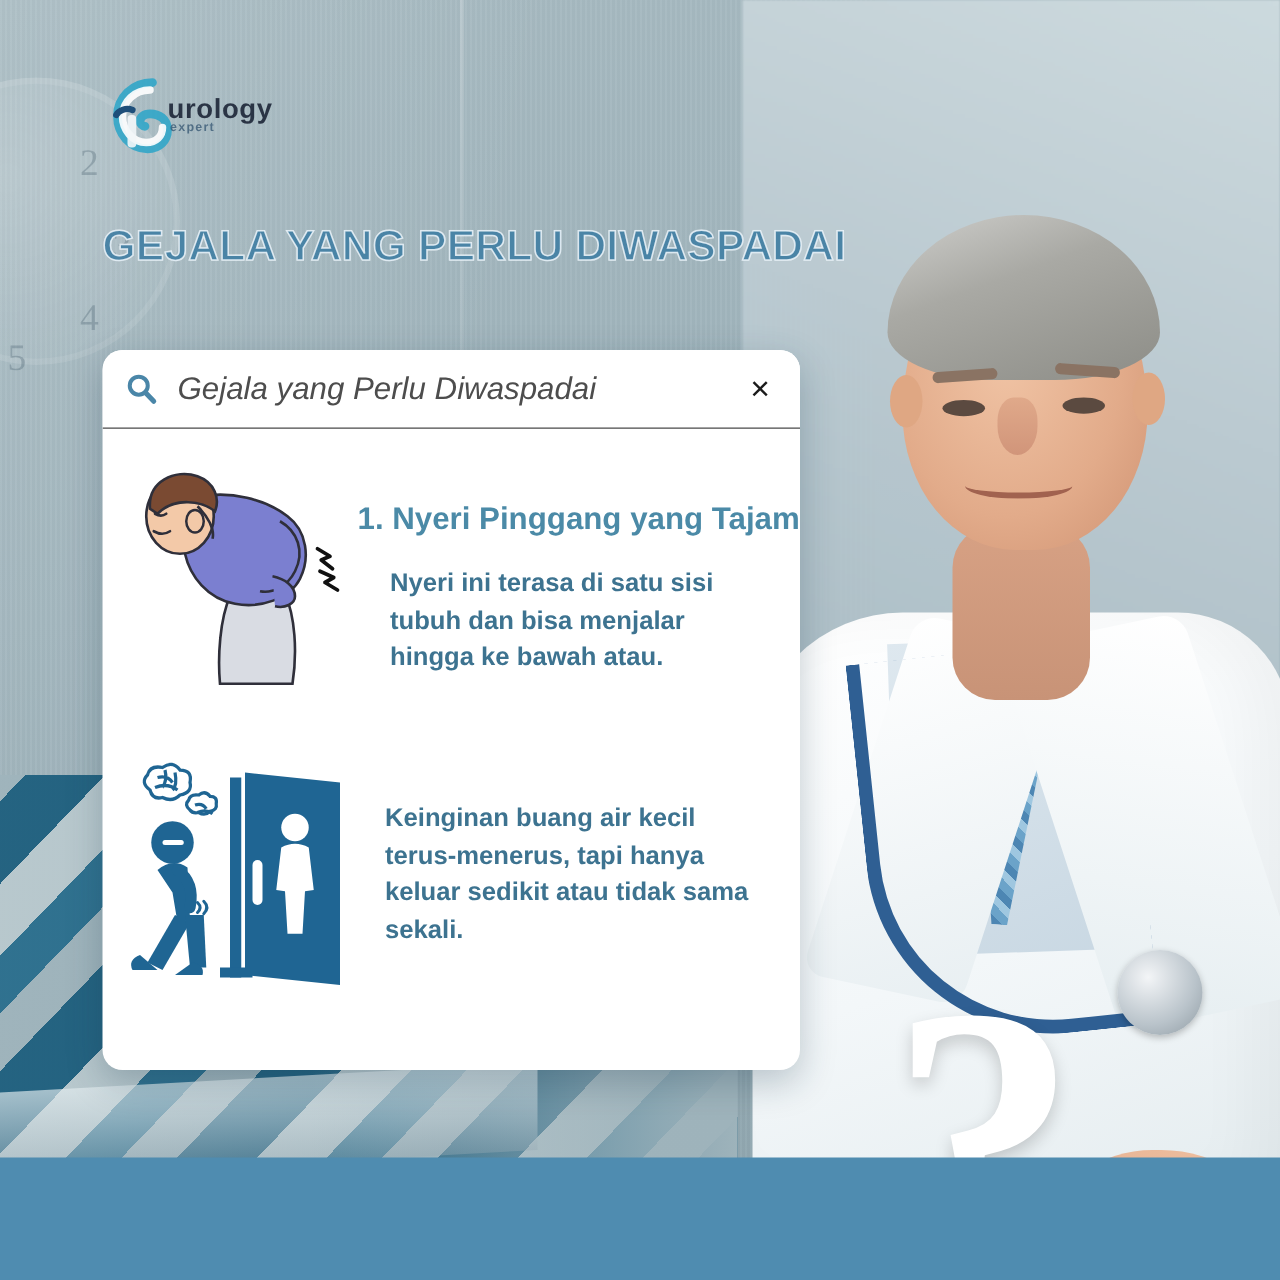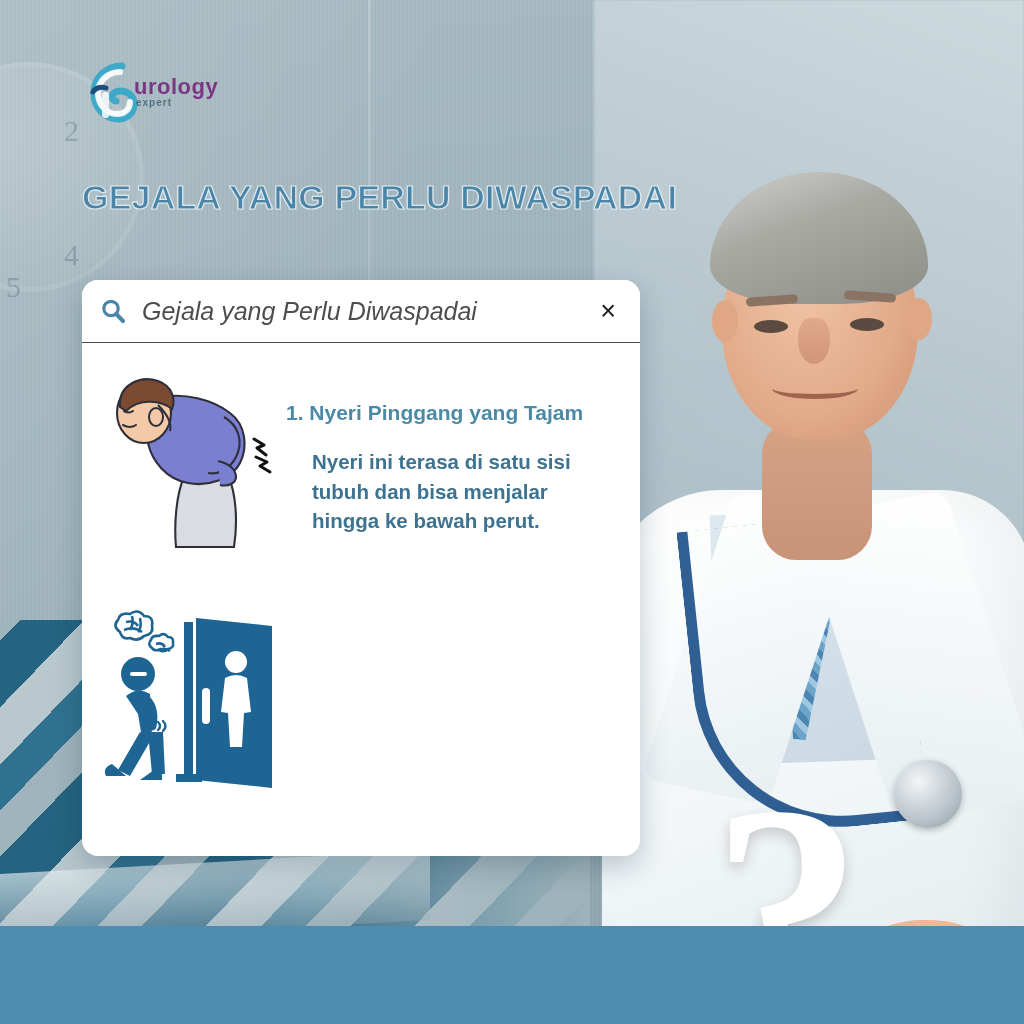--- a/index.html
+++ b/index.html
@@ -176,7 +176,7 @@
   .logo-text { position: absolute; left: 52px; top: 12px; }
   .logo-title {
     font-size: 22px; font-weight: 700; letter-spacing: .5px;
-    color: #701a75; opacity: .82;
+    color: #0f172a; opacity: .82;
     font-family: "Liberation Sans", sans-serif;
   }
   .logo-sub {

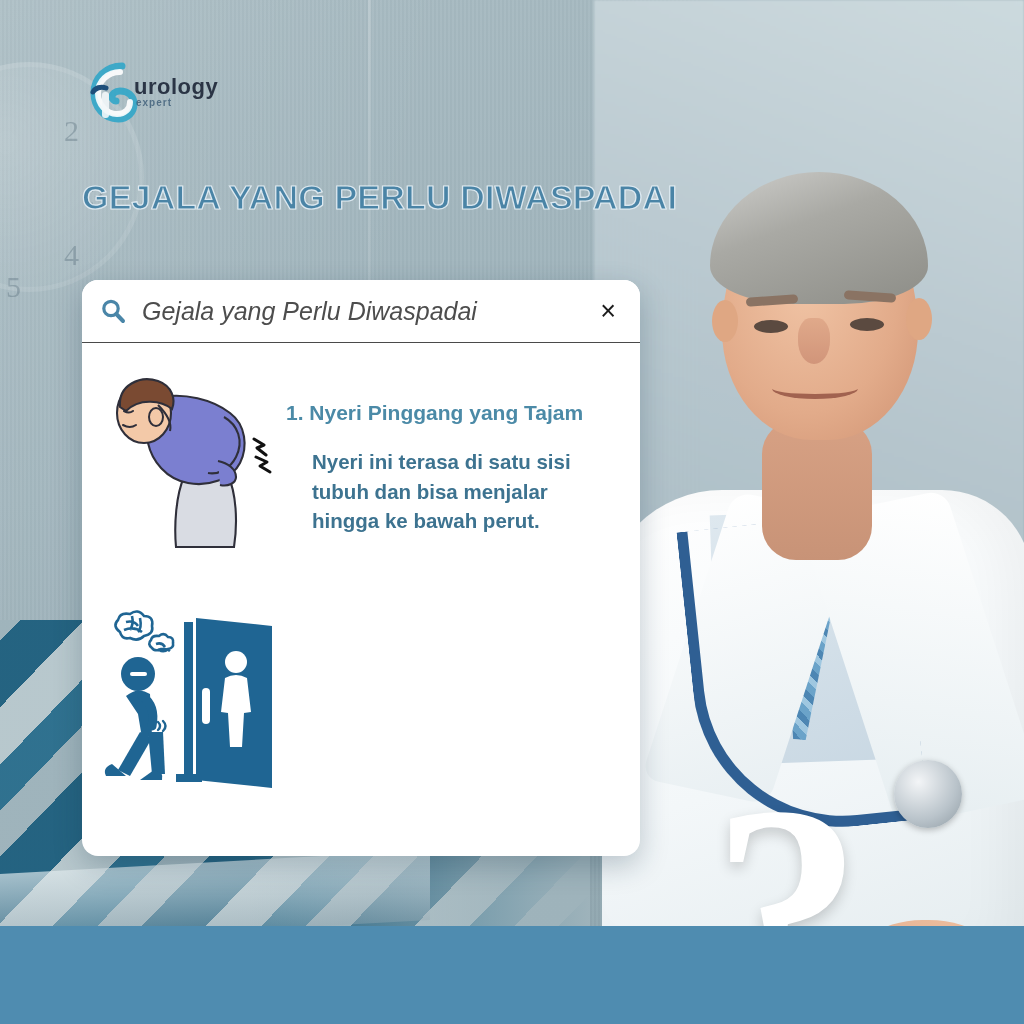--- a/index.html
+++ b/index.html
@@ -239,7 +239,7 @@
   .sym-art.two { flex: 0 0 186px; height: 192px; }
   .sym-text { flex: 1 1 auto; padding-top: 36px; }
   .sym-title {
-    font-size: 21px; font-weight: 700;
+    font-size: 25px; font-weight: 700;
     color: #4b8aa7;
     margin: 0 0 22px 0;
     white-space: nowrap;

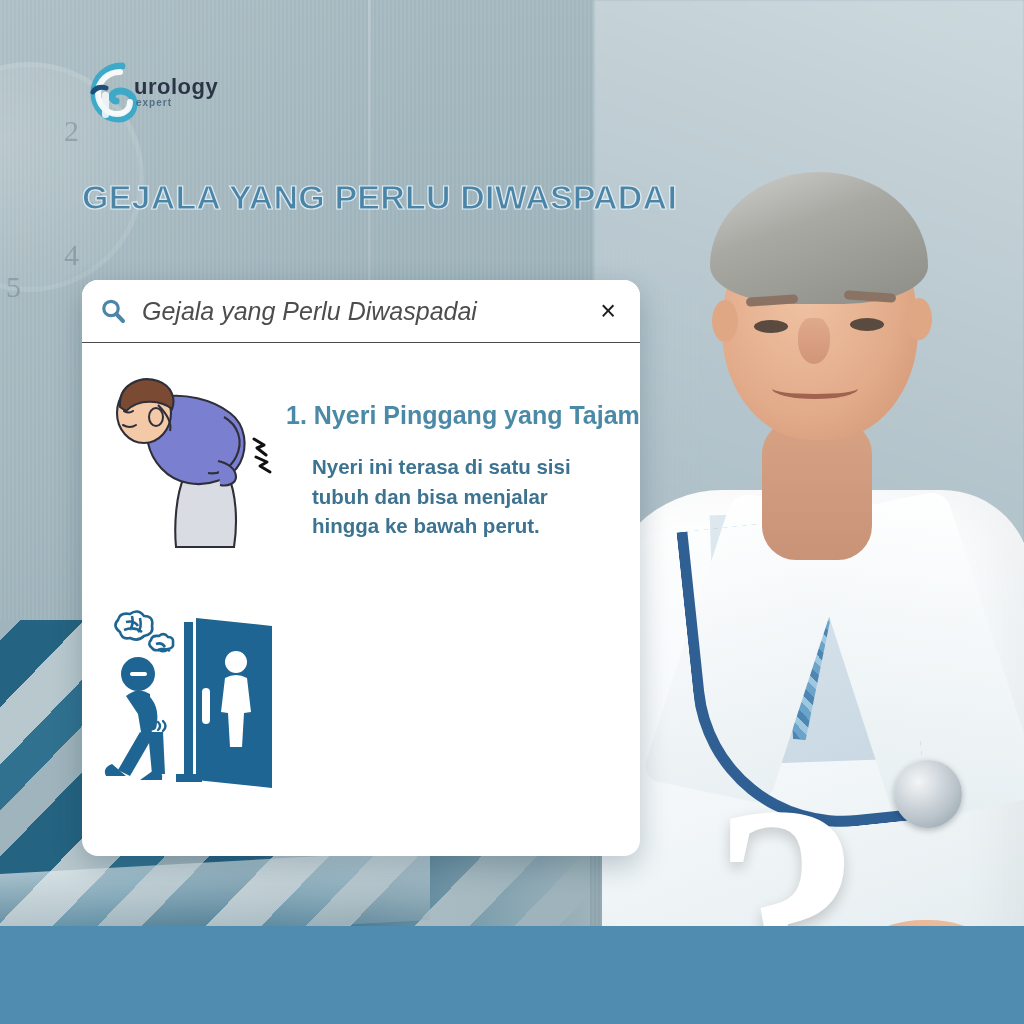--- a/index.html
+++ b/index.html
@@ -361,7 +361,7 @@
         </div>
         <div class="sym-text">
           <p class="sym-title">1. Nyeri Pinggang yang Tajam</p>
-          <p class="sym-desc">Nyeri ini terasa di satu sisi tubuh dan bisa menjalar hingga ke bawah perut.</p>
+          <p class="sym-desc">Nyeri ini terasa di satu sisi tubuh dan bisa menjalar hingga ke bawah atau.</p>
         </div>
       </div>
 

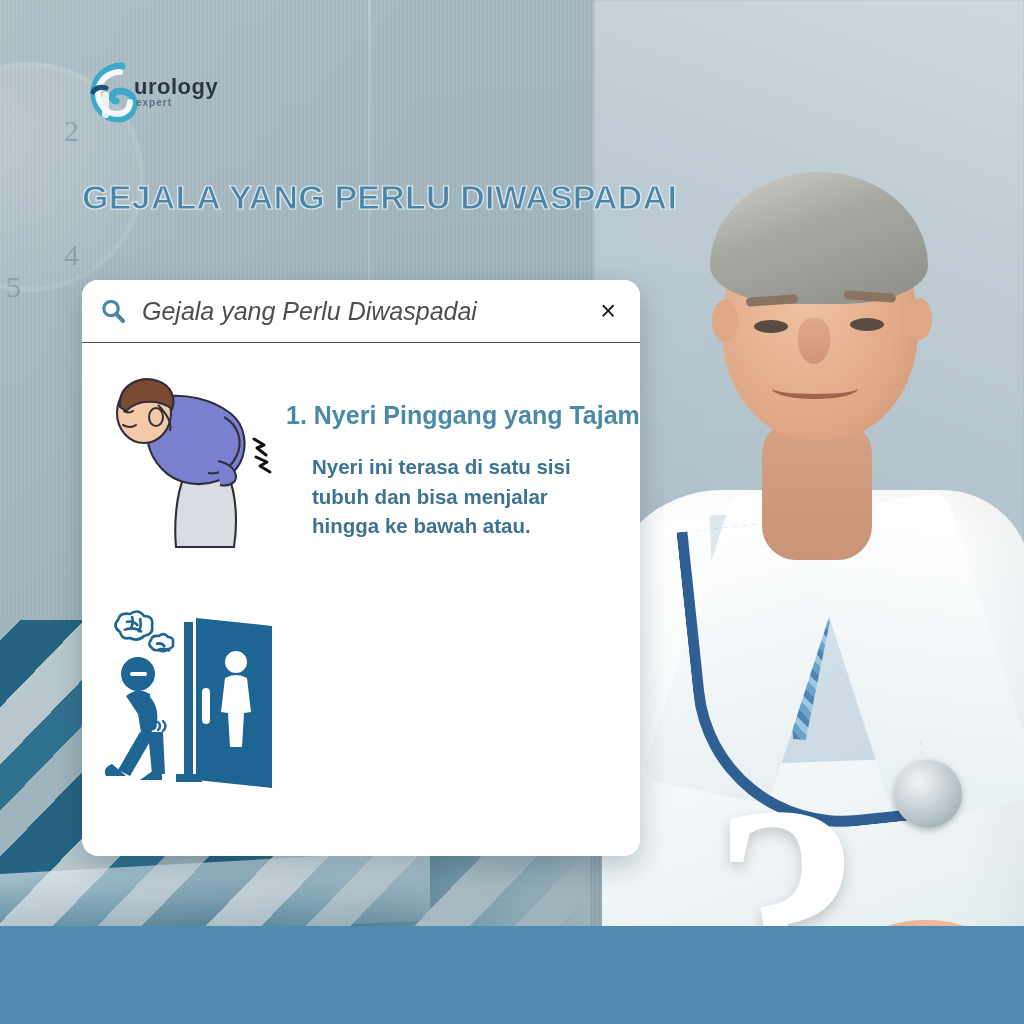--- a/index.html
+++ b/index.html
@@ -401,6 +401,7 @@
           </svg>
         </div>
         <div class="sym-text">
+          <p class="sym-desc">Keinginan buang air kecil terus-menerus, tapi hanya keluar sedikit atau tidak sama sekali.</p>
         </div>
       </div>
 

